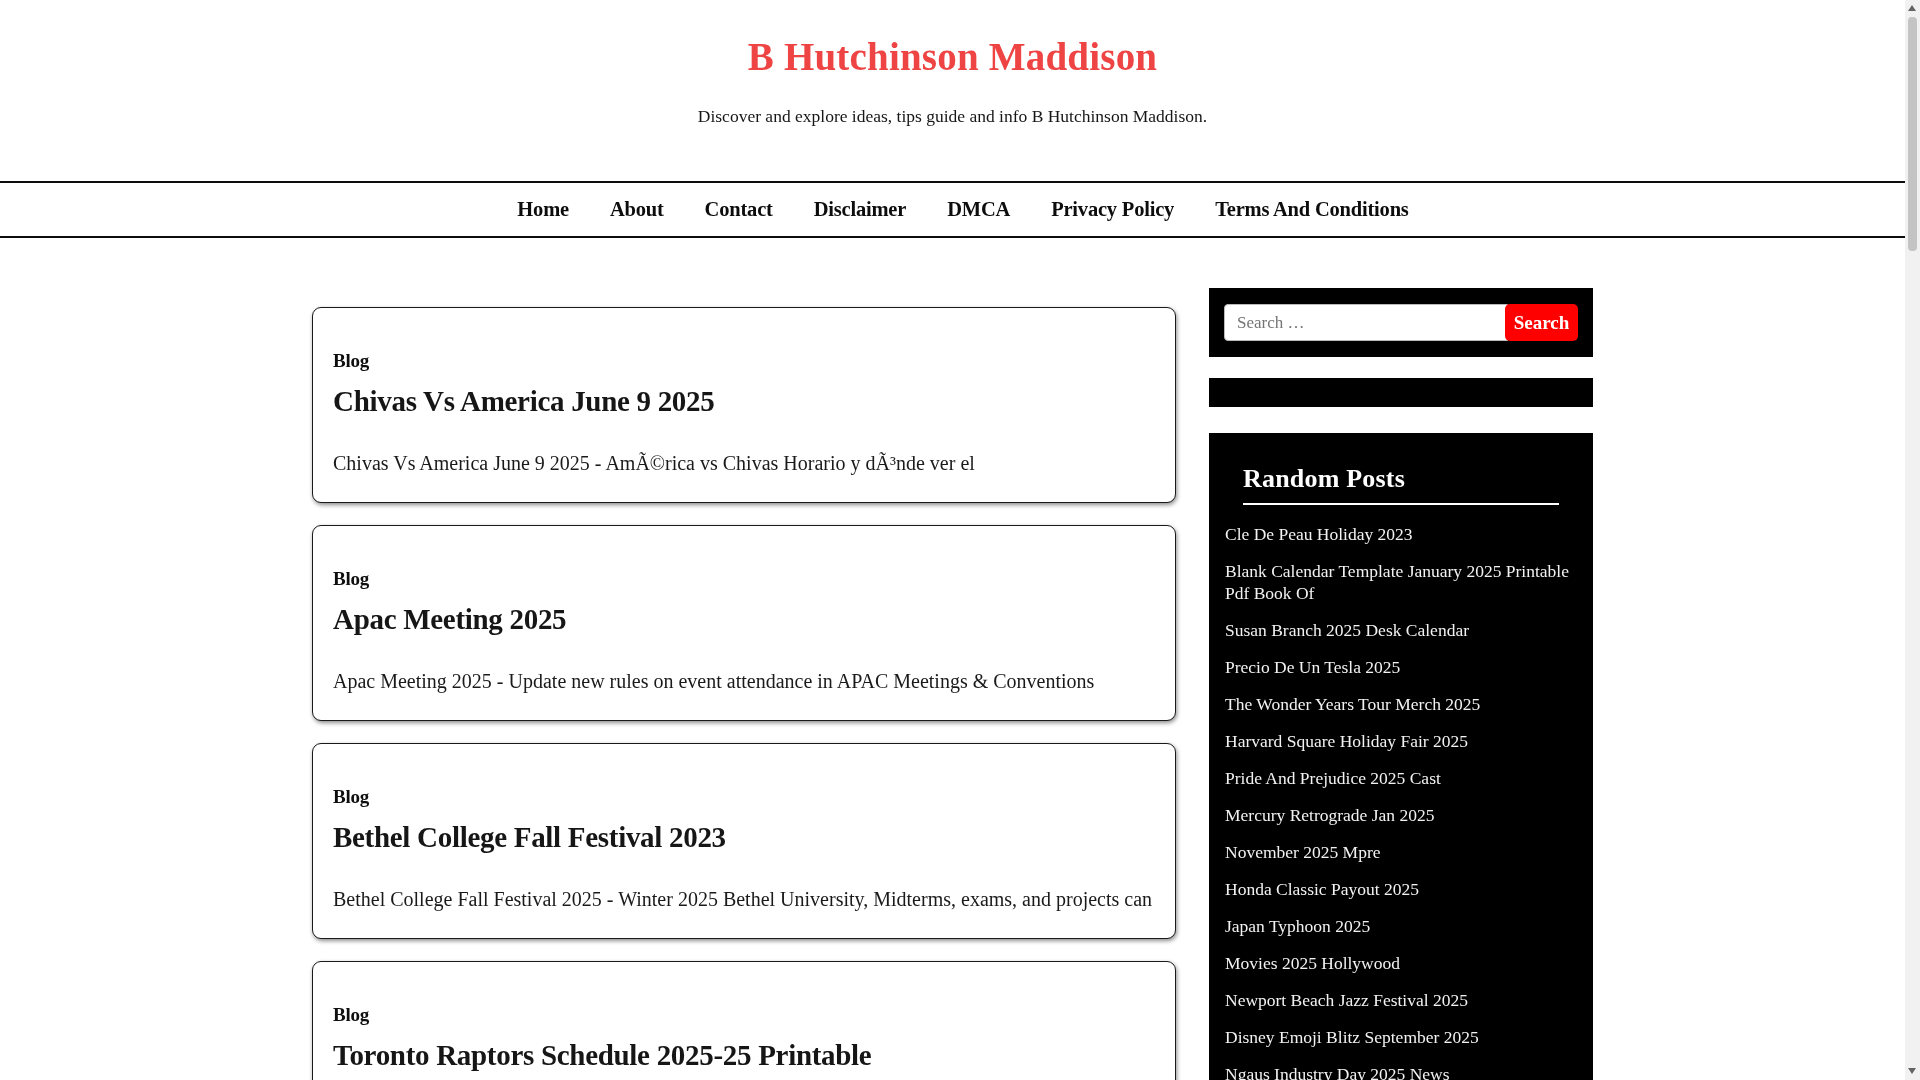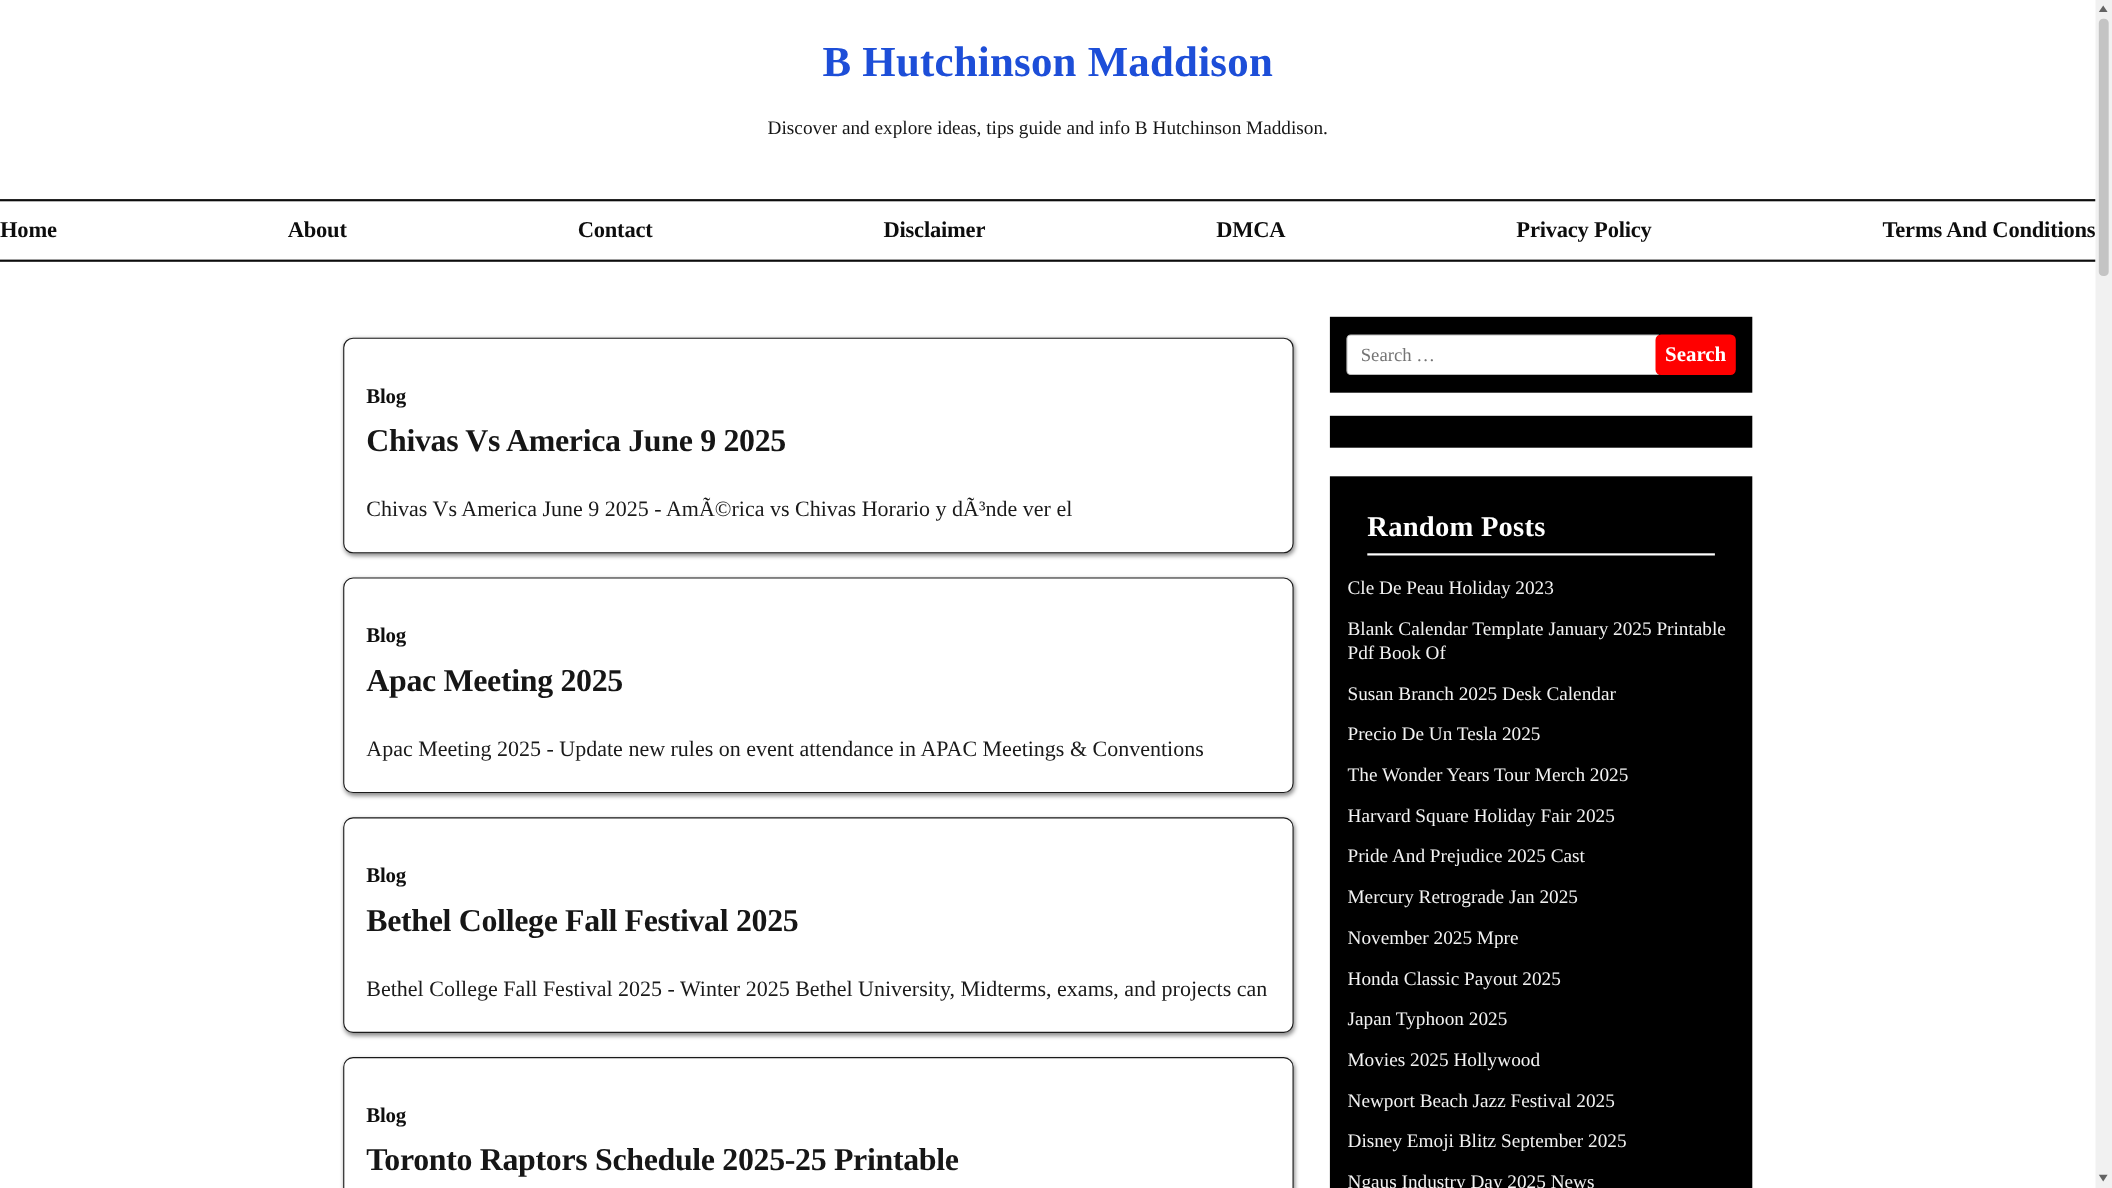--- a/index.html
+++ b/index.html
@@ -15,7 +15,7 @@
   
   header { padding-top: 34px; text-align: center; }
   .site-title {
-    margin: 0; font-size: 39px; font-weight: bold; color: #1d4ed8;
+    margin: 0; font-size: 39px; font-weight: bold; color: #ef4444;
     letter-spacing: 0.2px;
   }
   .site-tagline { margin: 27px 0 0; font-size: 17.5px; color: #161616; }

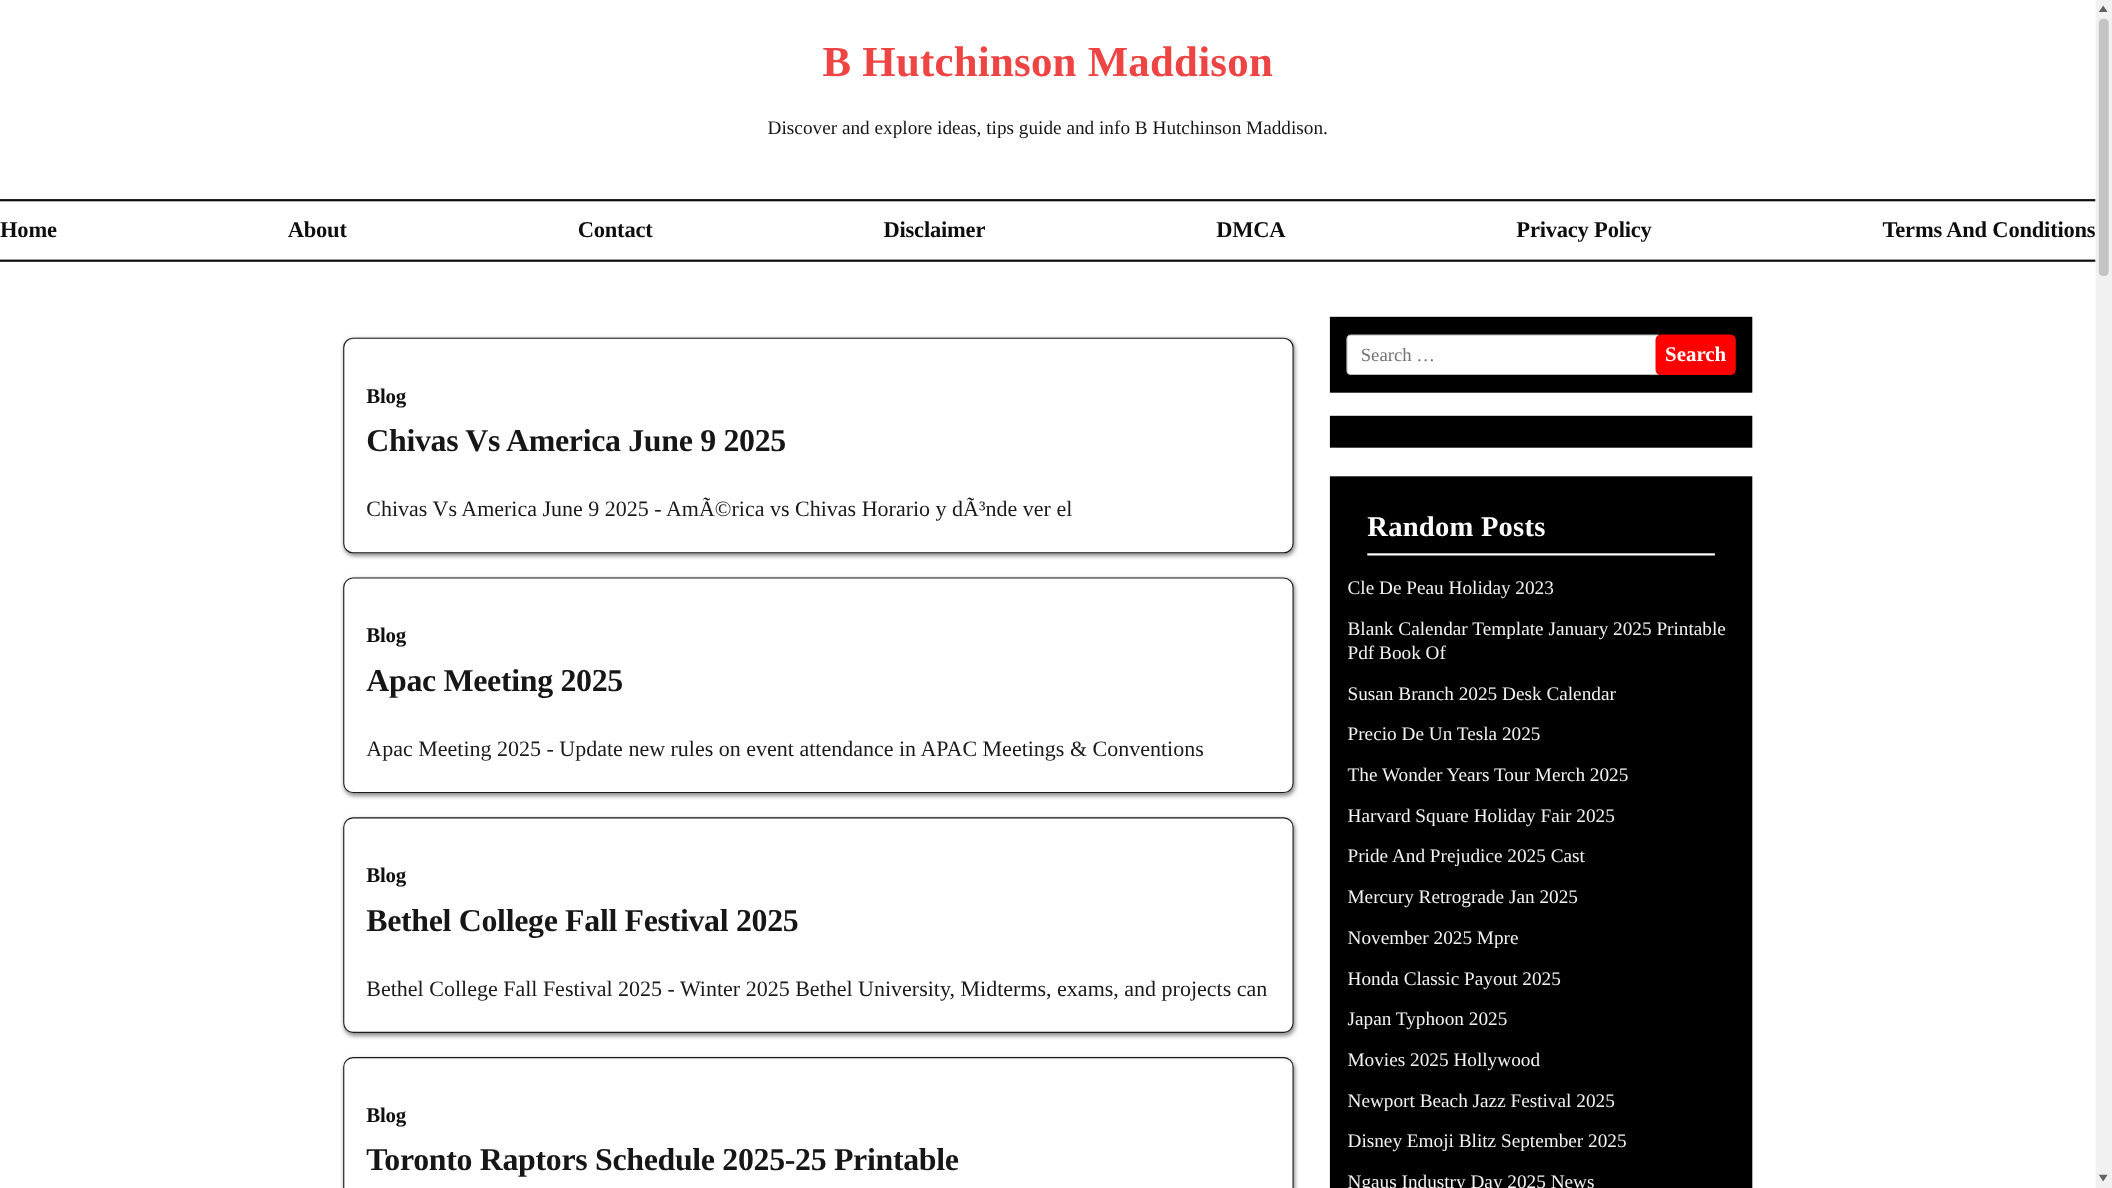--- a/index.html
+++ b/index.html
@@ -24,7 +24,7 @@
   nav {
     position: absolute; top: 181px; left: 0; width: 1905px; height: 57px;
     border-top: 2px solid #0d0d0d; border-bottom: 2px solid #0d0d0d;
-    display: flex; justify-content: space-between; align-items: center; gap: 41px;
+    display: flex; justify-content: center; align-items: center; gap: 41px; padding-left: 21px;
   }
   nav a {
     font-size: 20.5px; font-weight: bold; color: #0d0d0d;

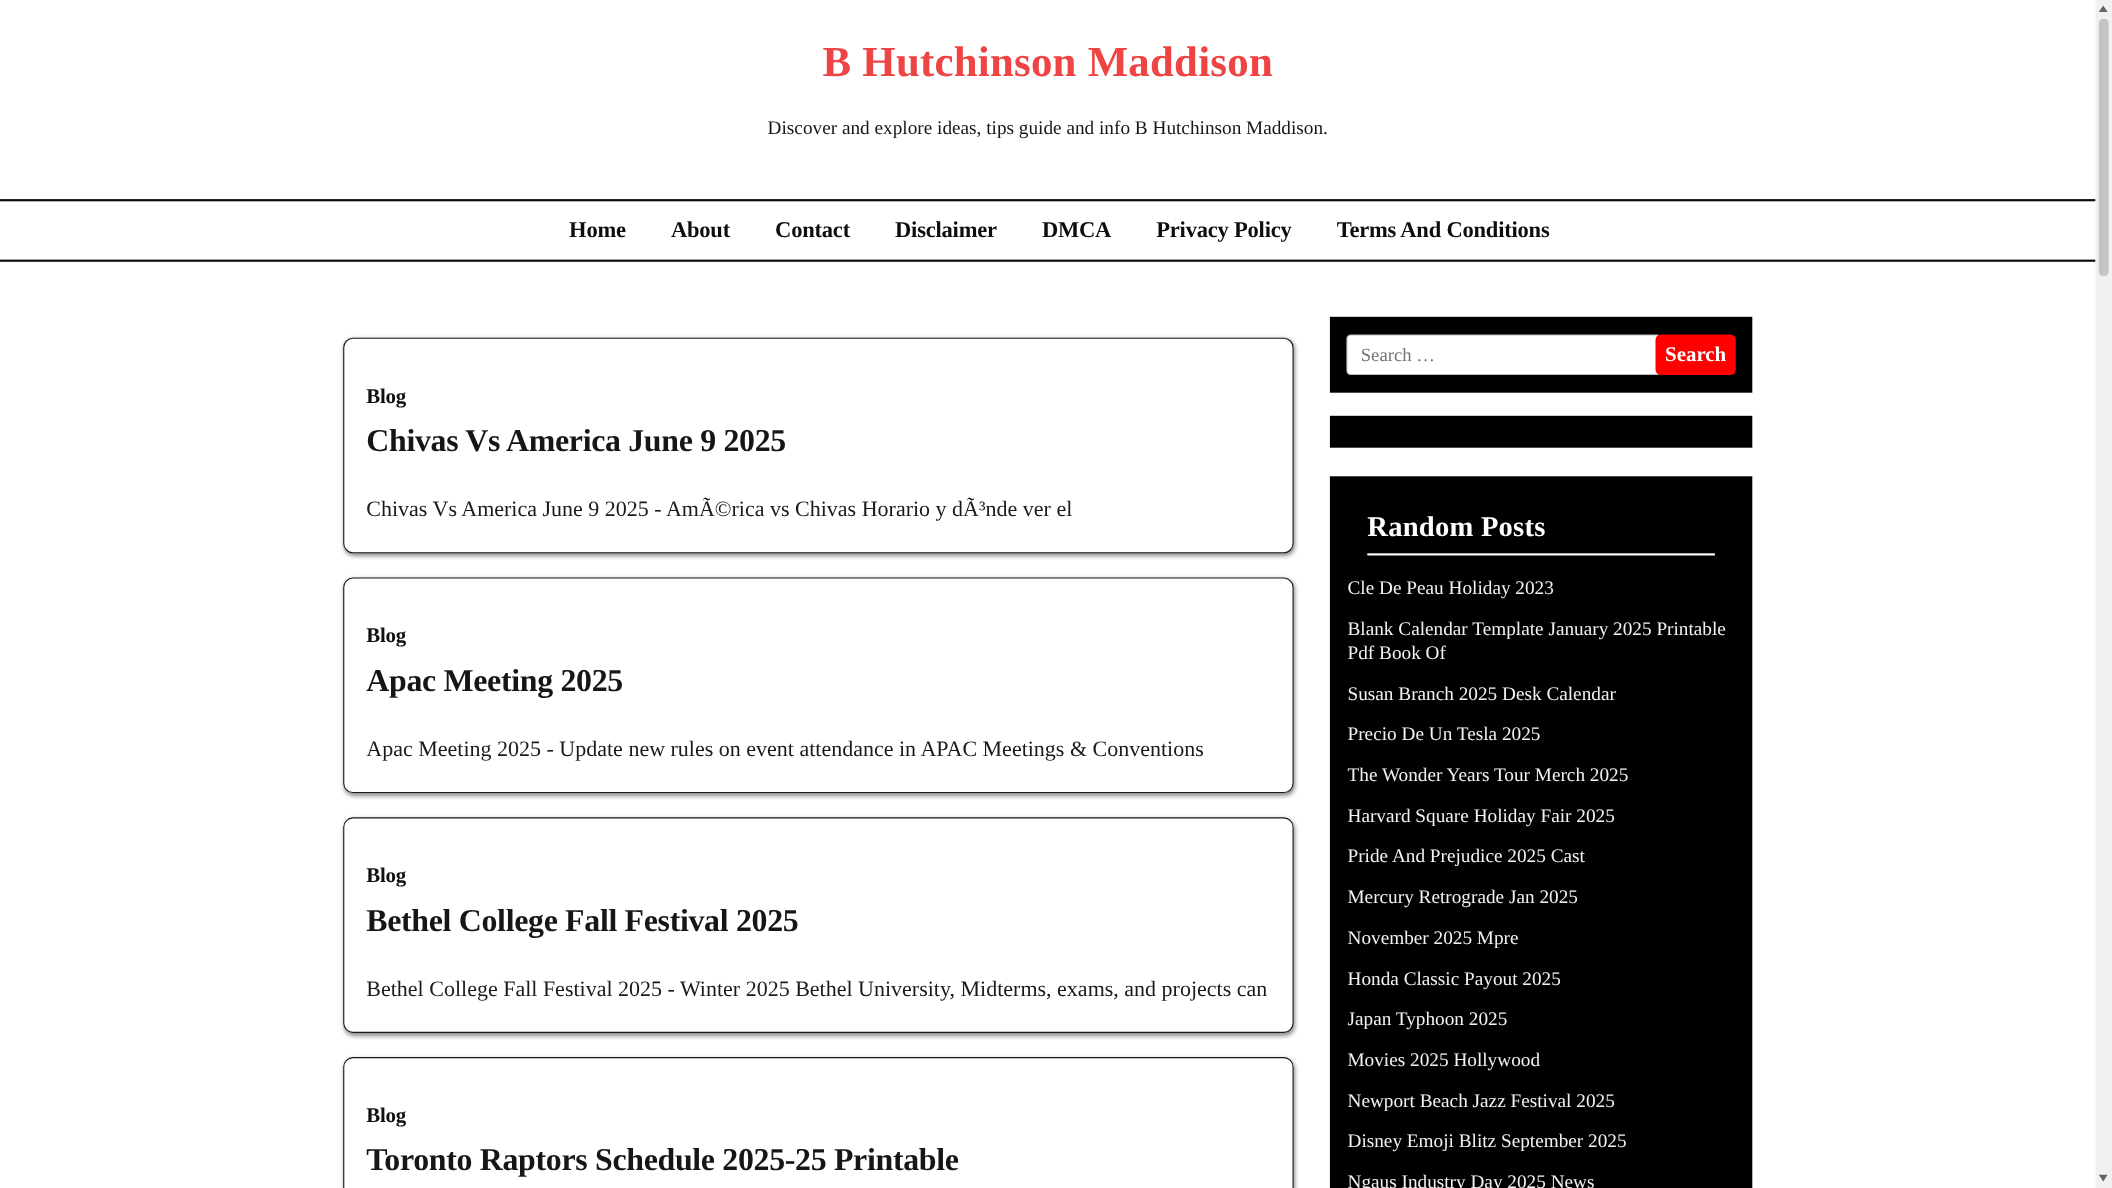--- a/index.html
+++ b/index.html
@@ -134,7 +134,7 @@
 
     <article class="post-card">
       <div class="post-category">Blog</div>
-      <h2 class="post-title">Bethel College Fall Festival 2025</h2>
+      <h2 class="post-title">Bethel College Fall Festival 2023</h2>
       <p class="post-excerpt">Bethel College Fall Festival 2025 - Winter 2025 Bethel University, Midterms, exams, and projects can</p>
     </article>
 

